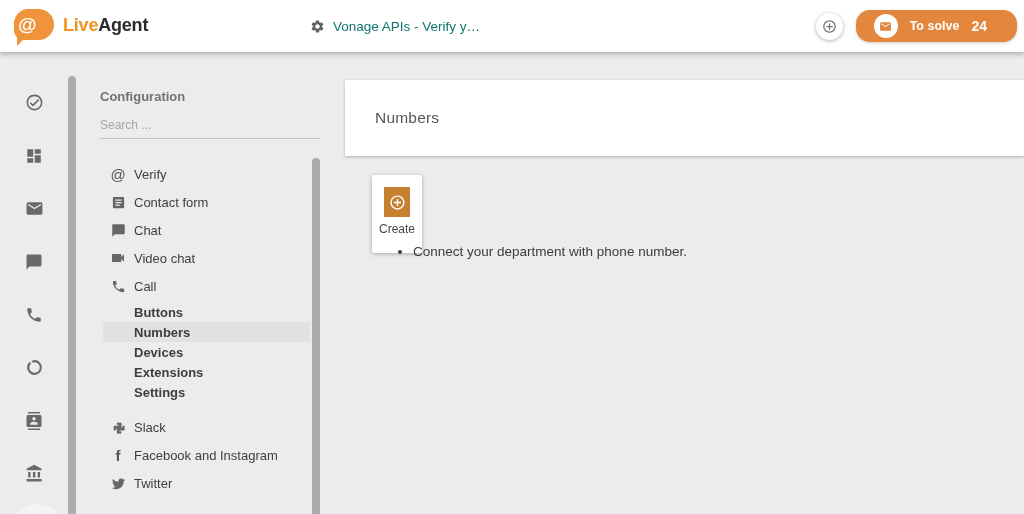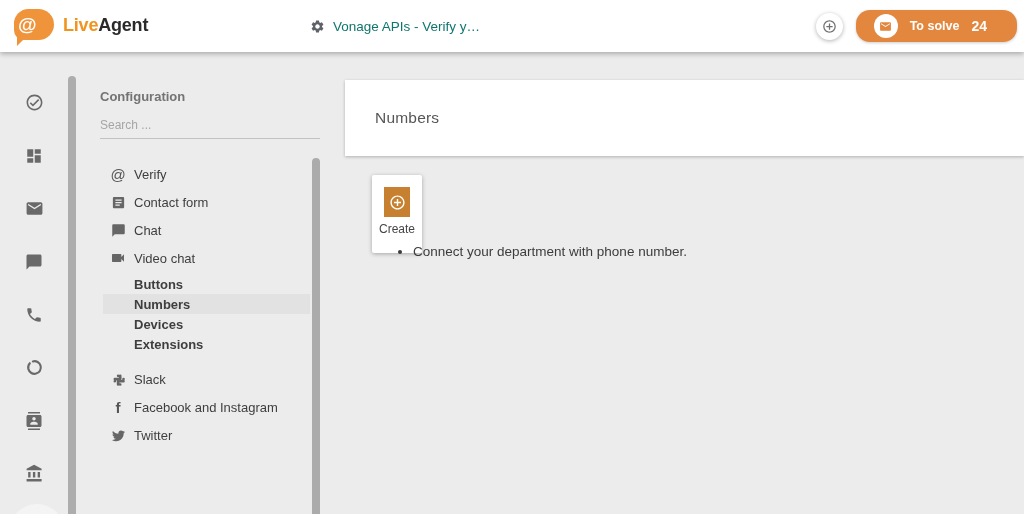--- a/index.html
+++ b/index.html
@@ -196,6 +196,14 @@
           </span>
         <span>Video chat</span>
       </div>
+      <div class="nav-row">
+        <span class="icn">
+            <svg width="15" height="15" viewBox="0 0 24 24" fill="currentColor">
+              <path d="M6.62 10.79c1.44 2.83 3.76 5.14 6.59 6.59l2.2-2.2c.27-.27.67-.36 1.02-.24 1.12.37 2.33.57 3.57.57.55 0 1 .45 1 1V20c0 .55-.45 1-1 1-9.39 0-17-7.61-17-17 0-.55.45-1 1-1h3.5c.55 0 1 .45 1 1 0 1.25.2 2.45.57 3.57.11.35.03.74-.25 1.02l-2.2 2.2z"></path>
+            </svg>
+          </span>
+        <span>Call</span>
+      </div>
     </div>
 
     <div class="subs">

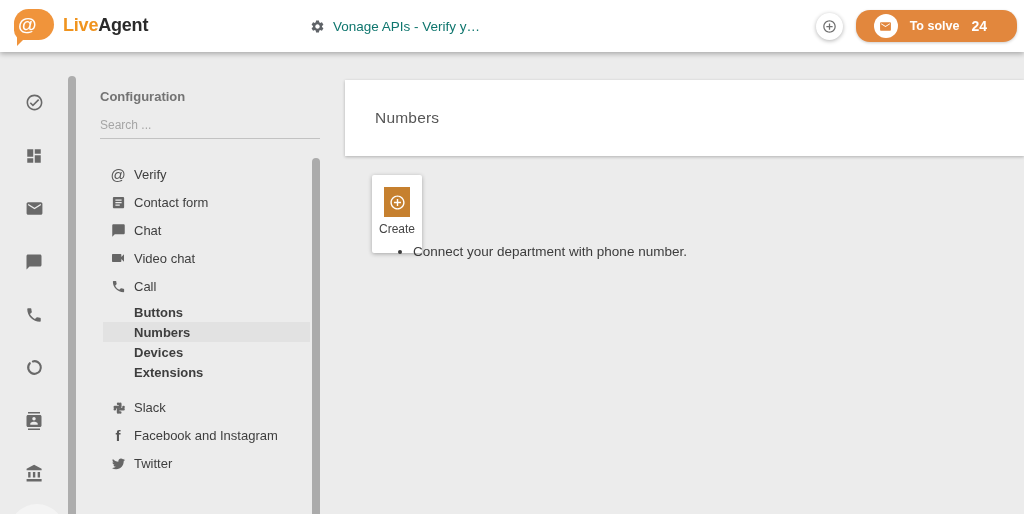--- a/index.html
+++ b/index.html
@@ -219,6 +219,9 @@
       <div class="sub-row">
           <span>Extensions</span>
         </div>
+      <div class="sub-row">
+          <span>Settings</span>
+        </div>
     </div>
 
     <div class="integrations">

